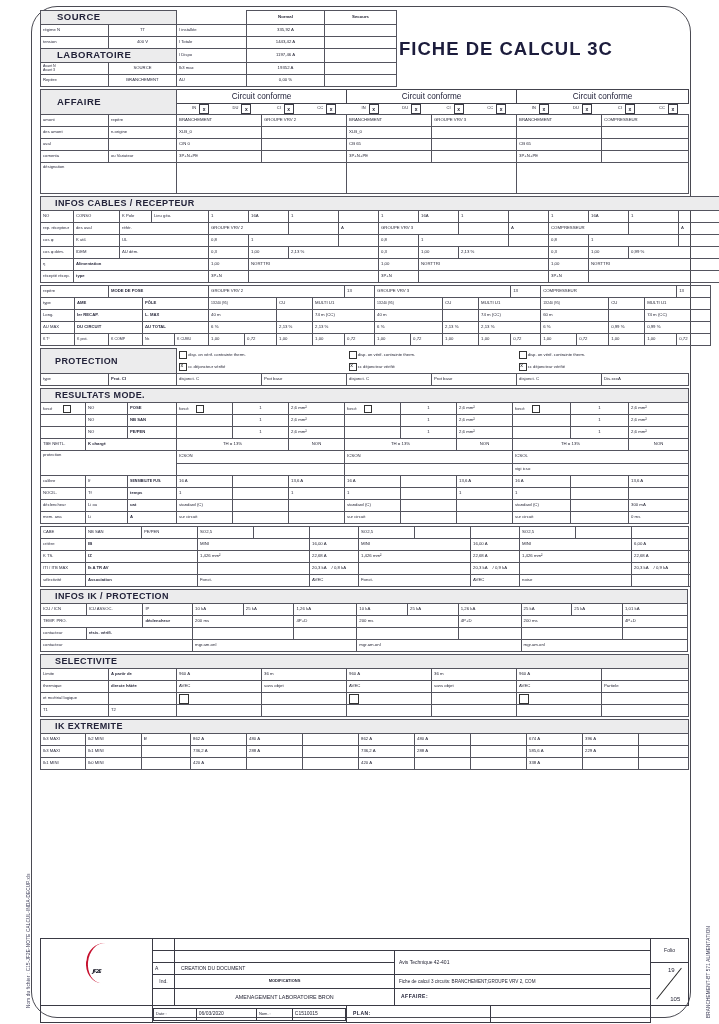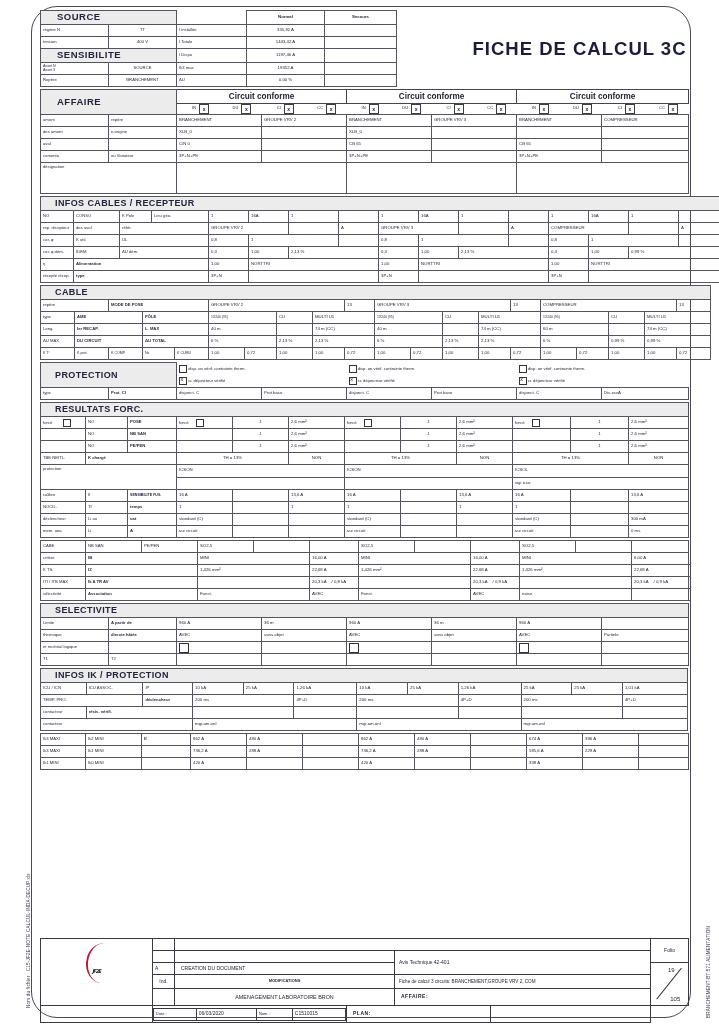--- a/index.html
+++ b/index.html
@@ -140,7 +140,7 @@
       <td></td>
     </tr>
     <tr>
-      <td class="hcell" colspan="2" style="height:13px">SENSIBILITE</td>
+      <td class="hcell" colspan="2" style="height:13px">LABORATOIRE</td>
       <td class="lbl">I Dispo</td>
       <td class="c">1197,46 A</td>
       <td></td>

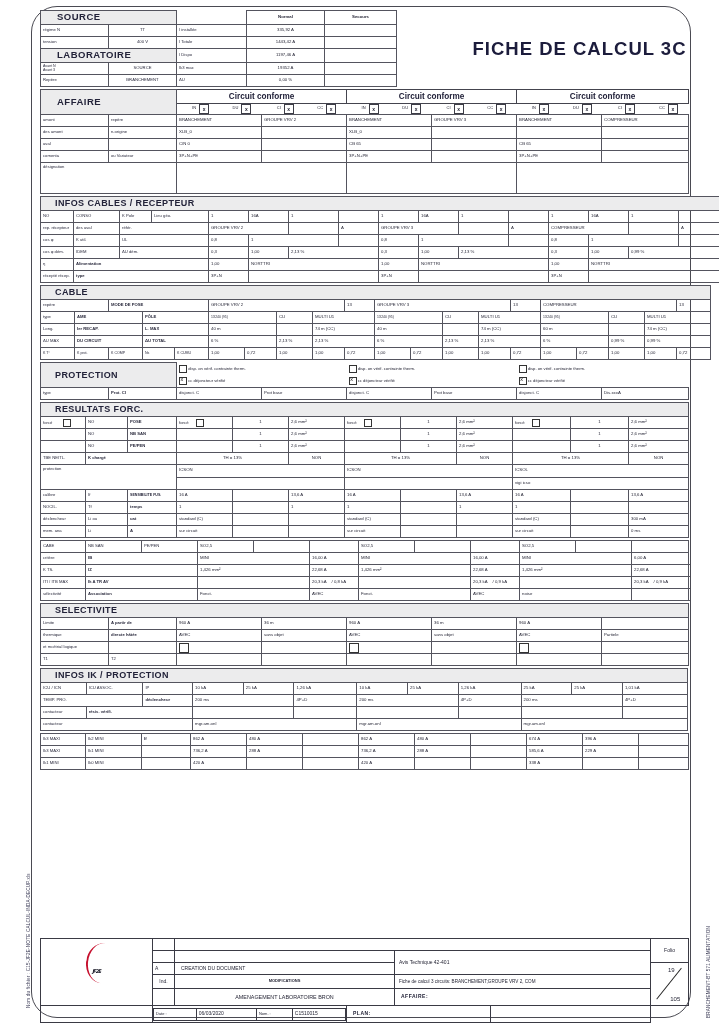--- a/index.html
+++ b/index.html
@@ -121,7 +121,7 @@
       <td class="nb"></td>
       <td class="c b">Normal</td>
       <td class="c b">Secours</td>
-      <td rowspan="6" style="text-align:right;vertical-align:middle;border:none">
+      <td rowspan="6" style="text-align:left;vertical-align:middle;border:none">
         <span style="font-size:18.5px;font-weight:bold;letter-spacing:1px;color:#1c1c3c">FICHE DE CALCUL 3C</span>
       </td>
     </tr>

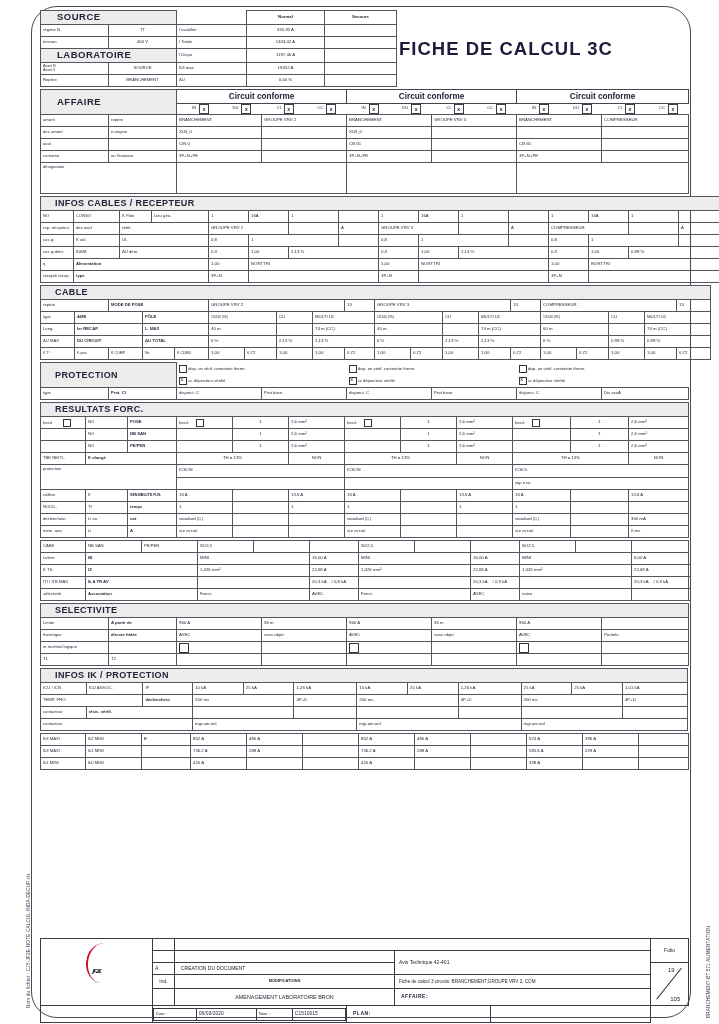--- a/index.html
+++ b/index.html
@@ -63,7 +63,7 @@
     font-size:5.4px;line-height:7px;color:#111;
   }
   .confbox{
-    border:0.9px solid #44444e;text-align:center;font-weight:bold;
+    border:0.9px solid #44444e;text-align:center;font-weight:normal;
     font-size:8.2px;color:#22223a;height:12px;background:#fff;
   }
   .ckrow td{height:10px;}

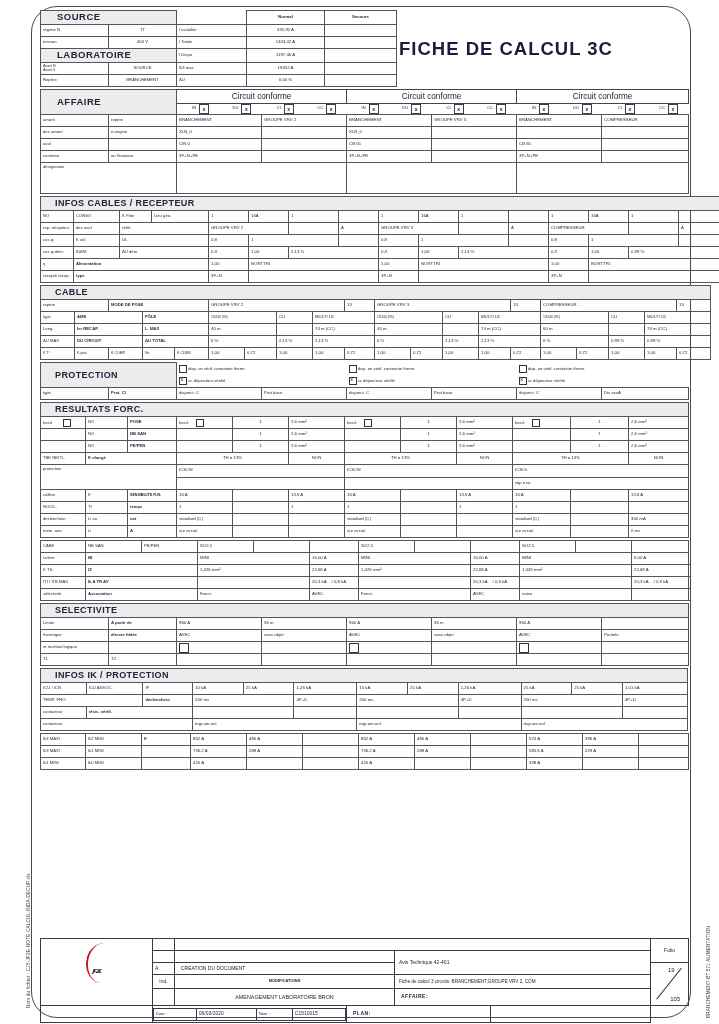--- a/index.html
+++ b/index.html
@@ -411,9 +411,6 @@
         <col style="width:34px">
     </colgroup>
     <tbody>
-        <tr>
-          <td class="band" colspan="20">CABLE</td>
-        </tr>
     <tr>
       <td class="lbl" colspan="2">repère</td>
       <td class="lbl b" colspan="3">MODE DE POSE</td>

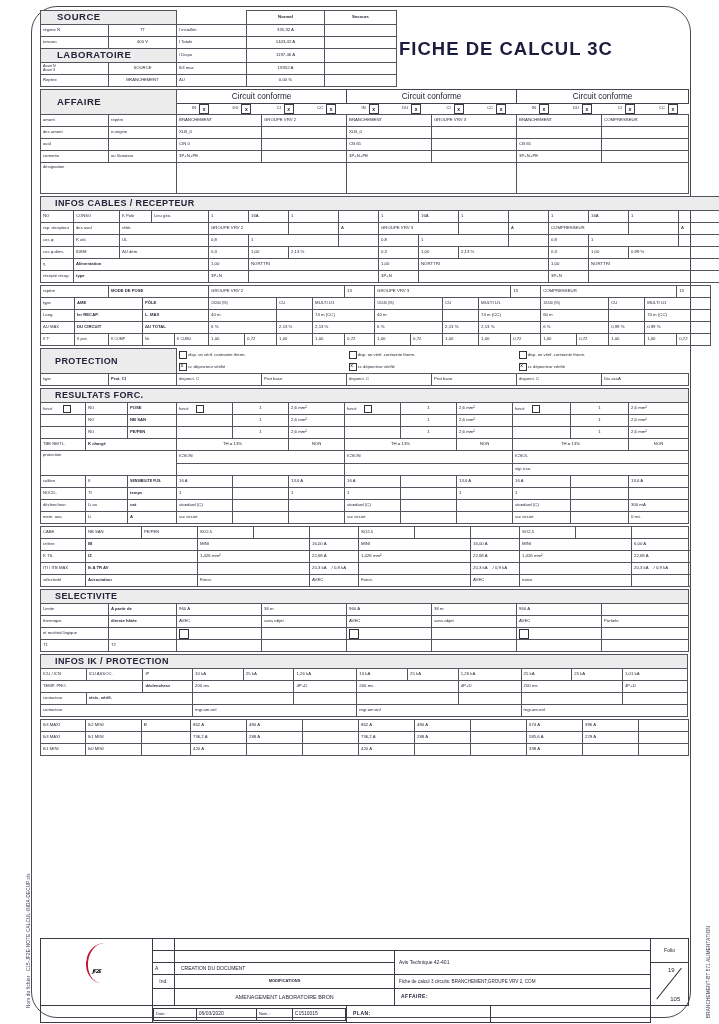--- a/index.html
+++ b/index.html
@@ -559,7 +559,7 @@
     </colgroup>
     <tbody>
         <tr>
-          <td class="band" colspan="12">RESULTATS FORC.</td>
+          <td class="band" colspan="12">RESULTATS MODE.</td>
         </tr>
     <tr>
       <td class="lbl">

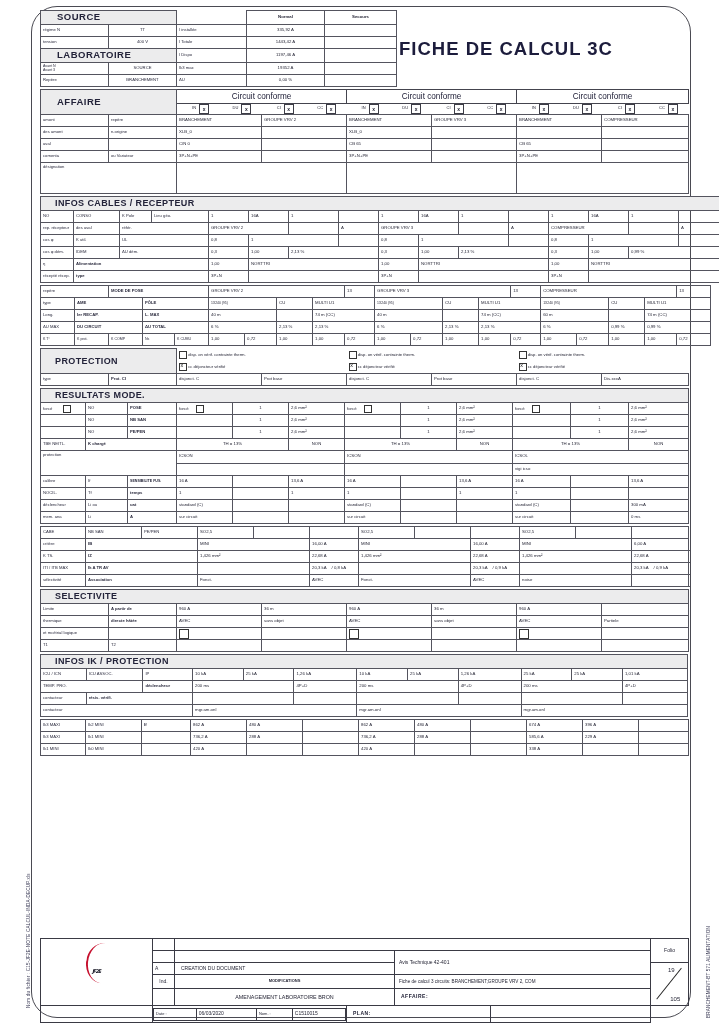--- a/index.html
+++ b/index.html
@@ -779,64 +779,6 @@
 
   <table style="margin-top:2px">
     <colgroup>
-      <col style="width:68px">
-        <col style="width:68px">
-      <col style="width:85px">
-        <col style="width:85px">
-      <col style="width:85px">
-        <col style="width:85px">
-      <col style="width:85px">
-        <col style="width:87px">
-    </colgroup>
-    <tbody>
-        <tr>
-          <td class="band" colspan="8">SELECTIVITE</td>
-        </tr>
-    <tr>
-      <td class="lbl">Limite</td>
-      <td class="lbl b">A partir de</td>
-      <td>960 A</td>
-      <td>36 m</td>
-      <td>960 A</td>
-      <td>36 m</td>
-      <td>960 A</td>
-      <td></td>
-    </tr>
-    <tr>
-      <td class="lbl">thermique</td>
-      <td class="lbl b">directe hâtée</td>
-      <td>AVEC</td>
-      <td>sans objet</td>
-      <td>AVEC</td>
-      <td>sans objet</td>
-      <td>AVEC</td>
-      <td>Partiele</td>
-    </tr>
-    <tr>
-      <td class="lbl">et mcétrial logique</td>
-      <td class="lbl"></td>
-      <td><span class="cb" style="width:8px;height:8px"></span></td>
-      <td></td>
-      <td><span class="cb" style="width:8px;height:8px"></span></td>
-      <td></td>
-      <td><span class="cb" style="width:8px;height:8px"></span></td>
-      <td></td>
-    </tr>
-    <tr>
-      <td class="lbl">T1</td>
-      <td class="lbl">T2</td>
-      <td></td>
-      <td></td>
-      <td></td>
-      <td></td>
-      <td></td>
-      <td></td>
-    </tr>
-  </tbody>
-    </table>
-
-  <table style="margin-top:2px">
-    <colgroup>
       <col style="width:45px">
         <col style="width:56px">
         <col style="width:49px">
@@ -899,6 +841,64 @@
 
   <table style="margin-top:2px">
     <colgroup>
+      <col style="width:68px">
+        <col style="width:68px">
+      <col style="width:85px">
+        <col style="width:85px">
+      <col style="width:85px">
+        <col style="width:85px">
+      <col style="width:85px">
+        <col style="width:87px">
+    </colgroup>
+    <tbody>
+        <tr>
+          <td class="band" colspan="8">SELECTIVITE</td>
+        </tr>
+    <tr>
+      <td class="lbl">Limite</td>
+      <td class="lbl b">A partir de</td>
+      <td>960 A</td>
+      <td>36 m</td>
+      <td>960 A</td>
+      <td>36 m</td>
+      <td>960 A</td>
+      <td></td>
+    </tr>
+    <tr>
+      <td class="lbl">thermique</td>
+      <td class="lbl b">directe hâtée</td>
+      <td>AVEC</td>
+      <td>sans objet</td>
+      <td>AVEC</td>
+      <td>sans objet</td>
+      <td>AVEC</td>
+      <td>Partiele</td>
+    </tr>
+    <tr>
+      <td class="lbl">et mcétrial logique</td>
+      <td class="lbl"></td>
+      <td><span class="cb" style="width:8px;height:8px"></span></td>
+      <td></td>
+      <td><span class="cb" style="width:8px;height:8px"></span></td>
+      <td></td>
+      <td><span class="cb" style="width:8px;height:8px"></span></td>
+      <td></td>
+    </tr>
+    <tr>
+      <td class="lbl">T1</td>
+      <td class="lbl">T2</td>
+      <td></td>
+      <td></td>
+      <td></td>
+      <td></td>
+      <td></td>
+      <td></td>
+    </tr>
+  </tbody>
+    </table>
+
+  <table style="margin-top:2px">
+    <colgroup>
       <col style="width:45px">
         <col style="width:56px">
         <col style="width:49px">

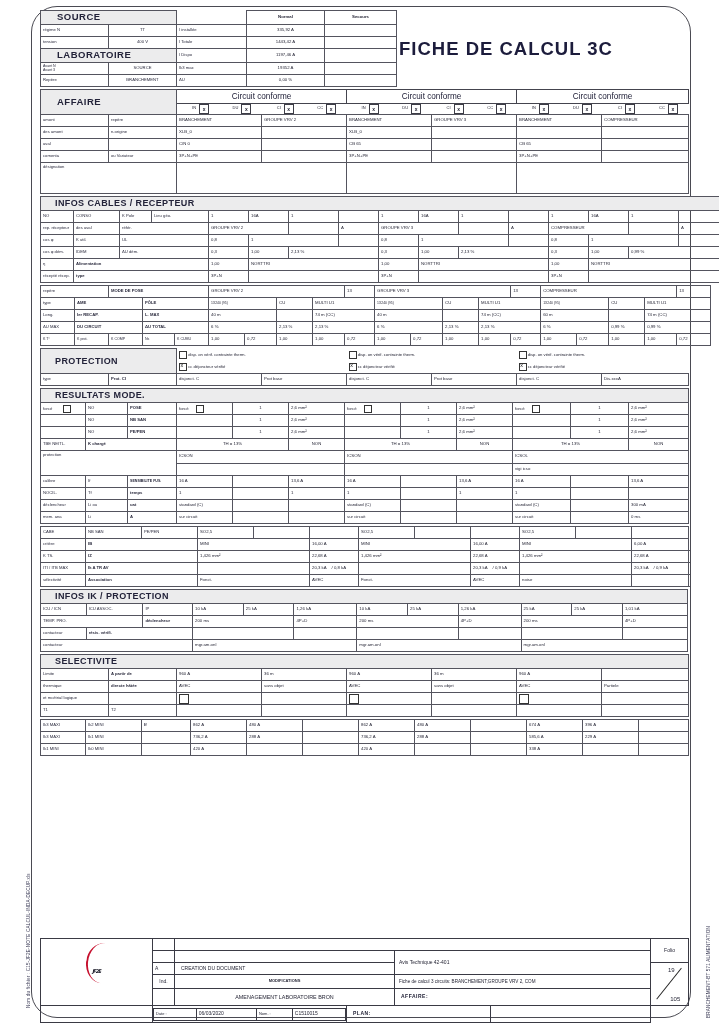--- a/index.html
+++ b/index.html
@@ -913,6 +913,9 @@
         <col style="width:50px">
     </colgroup>
     <tbody>
+        <tr>
+          <td class="band" colspan="12">IK EXTREMITE</td>
+        </tr>
     <tr>
       <td class="lbl">Ik3 MAXI</td>
       <td class="lbl">Ik2 MINI</td>

